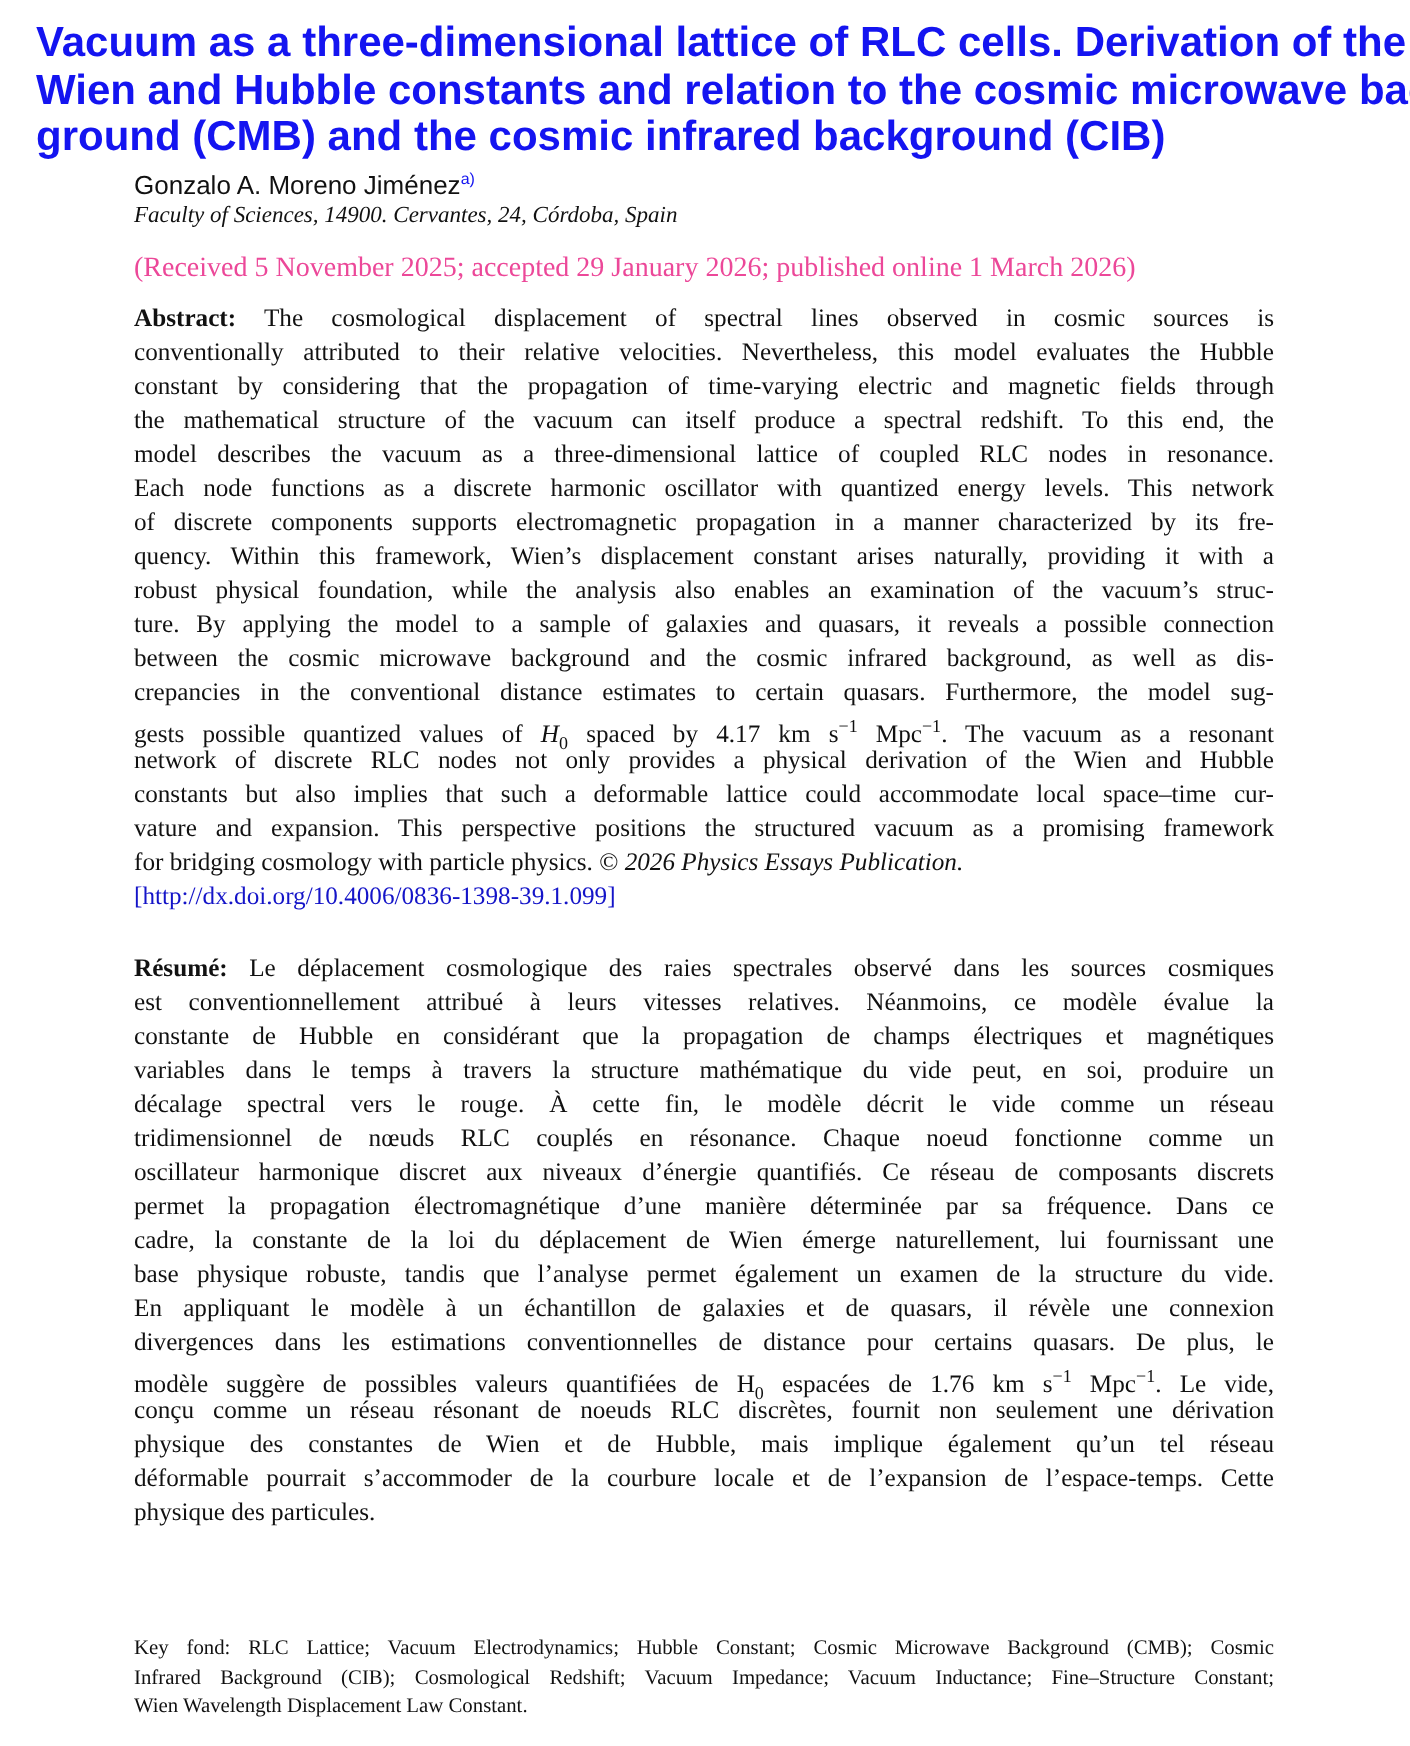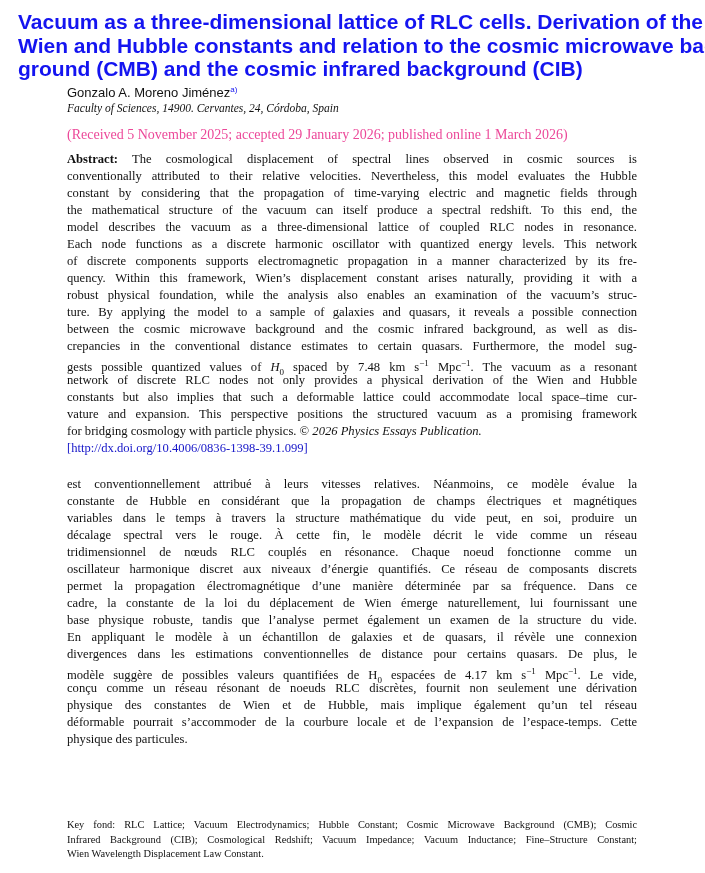--- a/index.html
+++ b/index.html
@@ -72,7 +72,7 @@
   <span class="ln">ture. By applying the model to a sample of galaxies and quasars, it reveals a possible connection</span>
   <span class="ln">between the cosmic microwave background and the cosmic infrared background, as well as dis-</span>
   <span class="ln">crepancies in the conventional distance estimates to certain quasars. Furthermore, the model sug-</span>
-  <span class="ln"><span>gests possible quantized values of </span><i>H</i><sub style="font-size:9px">0</sub><span> spaced by 7.48 km s</span><sup style="font-size:9px">−1</sup><span> Mpc</span><sup style="font-size:9px">−1</sup><span>. The vacuum as a resonant</span></span>
+  <span class="ln"><span>gests possible quantized values of </span><i>H</i><sub style="font-size:9px">0</sub><span> spaced by 4.17 km s</span><sup style="font-size:9px">−1</sup><span> Mpc</span><sup style="font-size:9px">−1</sup><span>. The vacuum as a resonant</span></span>
   <span class="ln">network of discrete RLC nodes not only provides a physical derivation of the Wien and Hubble</span>
   <span class="ln">constants but also implies that such a deformable lattice could accommodate local space–time cur-</span>
   <span class="ln">vature and expansion. This perspective positions the structured vacuum as a promising framework</span>

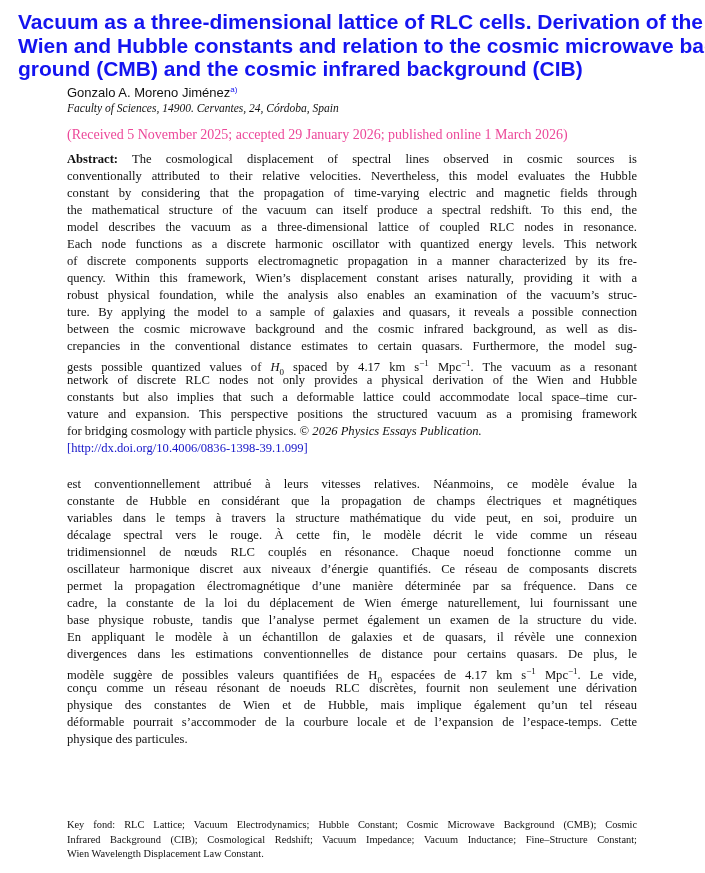--- a/index.html
+++ b/index.html
@@ -81,6 +81,7 @@
 </div>
 
 <div class="block resume">
+  <span class="ln"><span class="lbl">Résumé:</span><span> Le déplacement cosmologique des raies spectrales observé dans les sources cosmiques</span></span>
   <span class="ln">est conventionnellement attribué à leurs vitesses relatives. Néanmoins, ce modèle évalue la</span>
   <span class="ln">constante de Hubble en considérant que la propagation de champs électriques et magnétiques</span>
   <span class="ln">variables dans le temps à travers la structure mathématique du vide peut, en soi, produire un</span>

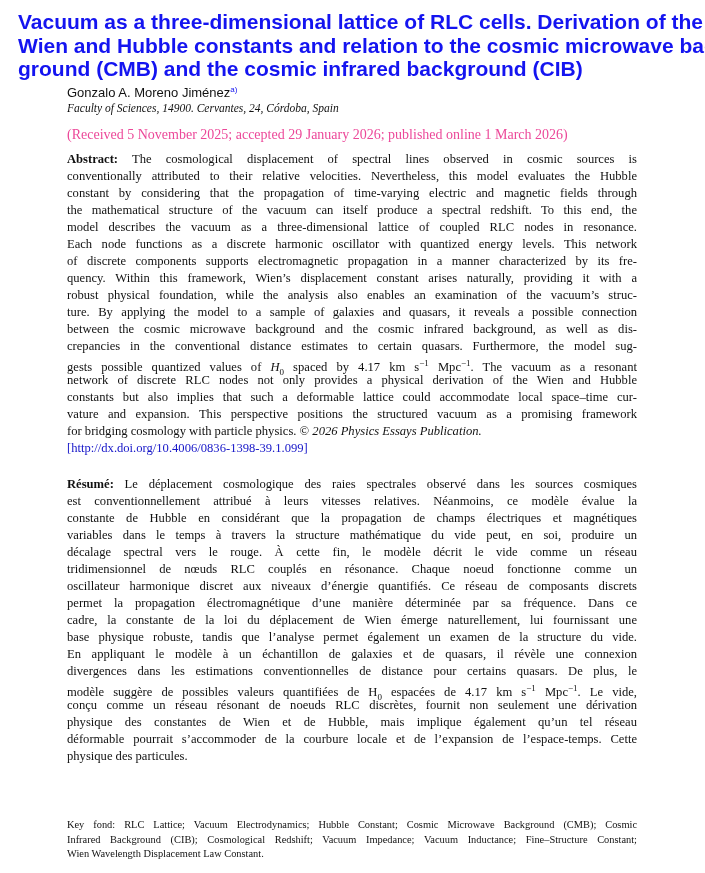--- a/index.html
+++ b/index.html
@@ -93,7 +93,7 @@
   <span class="ln">base physique robuste, tandis que l’analyse permet également un examen de la structure du vide.</span>
   <span class="ln">En appliquant le modèle à un échantillon de galaxies et de quasars, il révèle une connexion</span>
   <span class="ln">divergences dans les estimations conventionnelles de distance pour certains quasars. De plus, le</span>
-  <span class="ln"><span>modèle suggère de possibles valeurs quantifiées de H</span><sub style="font-size:9px">0</sub><span> espacées de 4.17 km s</span><sup style="font-size:9px">−1</sup><span> Mpc</span><sup style="font-size:9px">−1</sup><span>. Le vide,</span></span>
+  <span class="ln"><span>modèle suggère de possibles valeurs quantifiées de H</span><sub style="font-size:9px">0</sub><span> espacées de 1.76 km s</span><sup style="font-size:9px">−1</sup><span> Mpc</span><sup style="font-size:9px">−1</sup><span>. Le vide,</span></span>
   <span class="ln">conçu comme un réseau résonant de noeuds RLC discrètes, fournit non seulement une dérivation</span>
   <span class="ln">physique des constantes de Wien et de Hubble, mais implique également qu’un tel réseau</span>
   <span class="ln">déformable pourrait s’accommoder de la courbure locale et de l’expansion de l’espace-temps. Cette</span>

